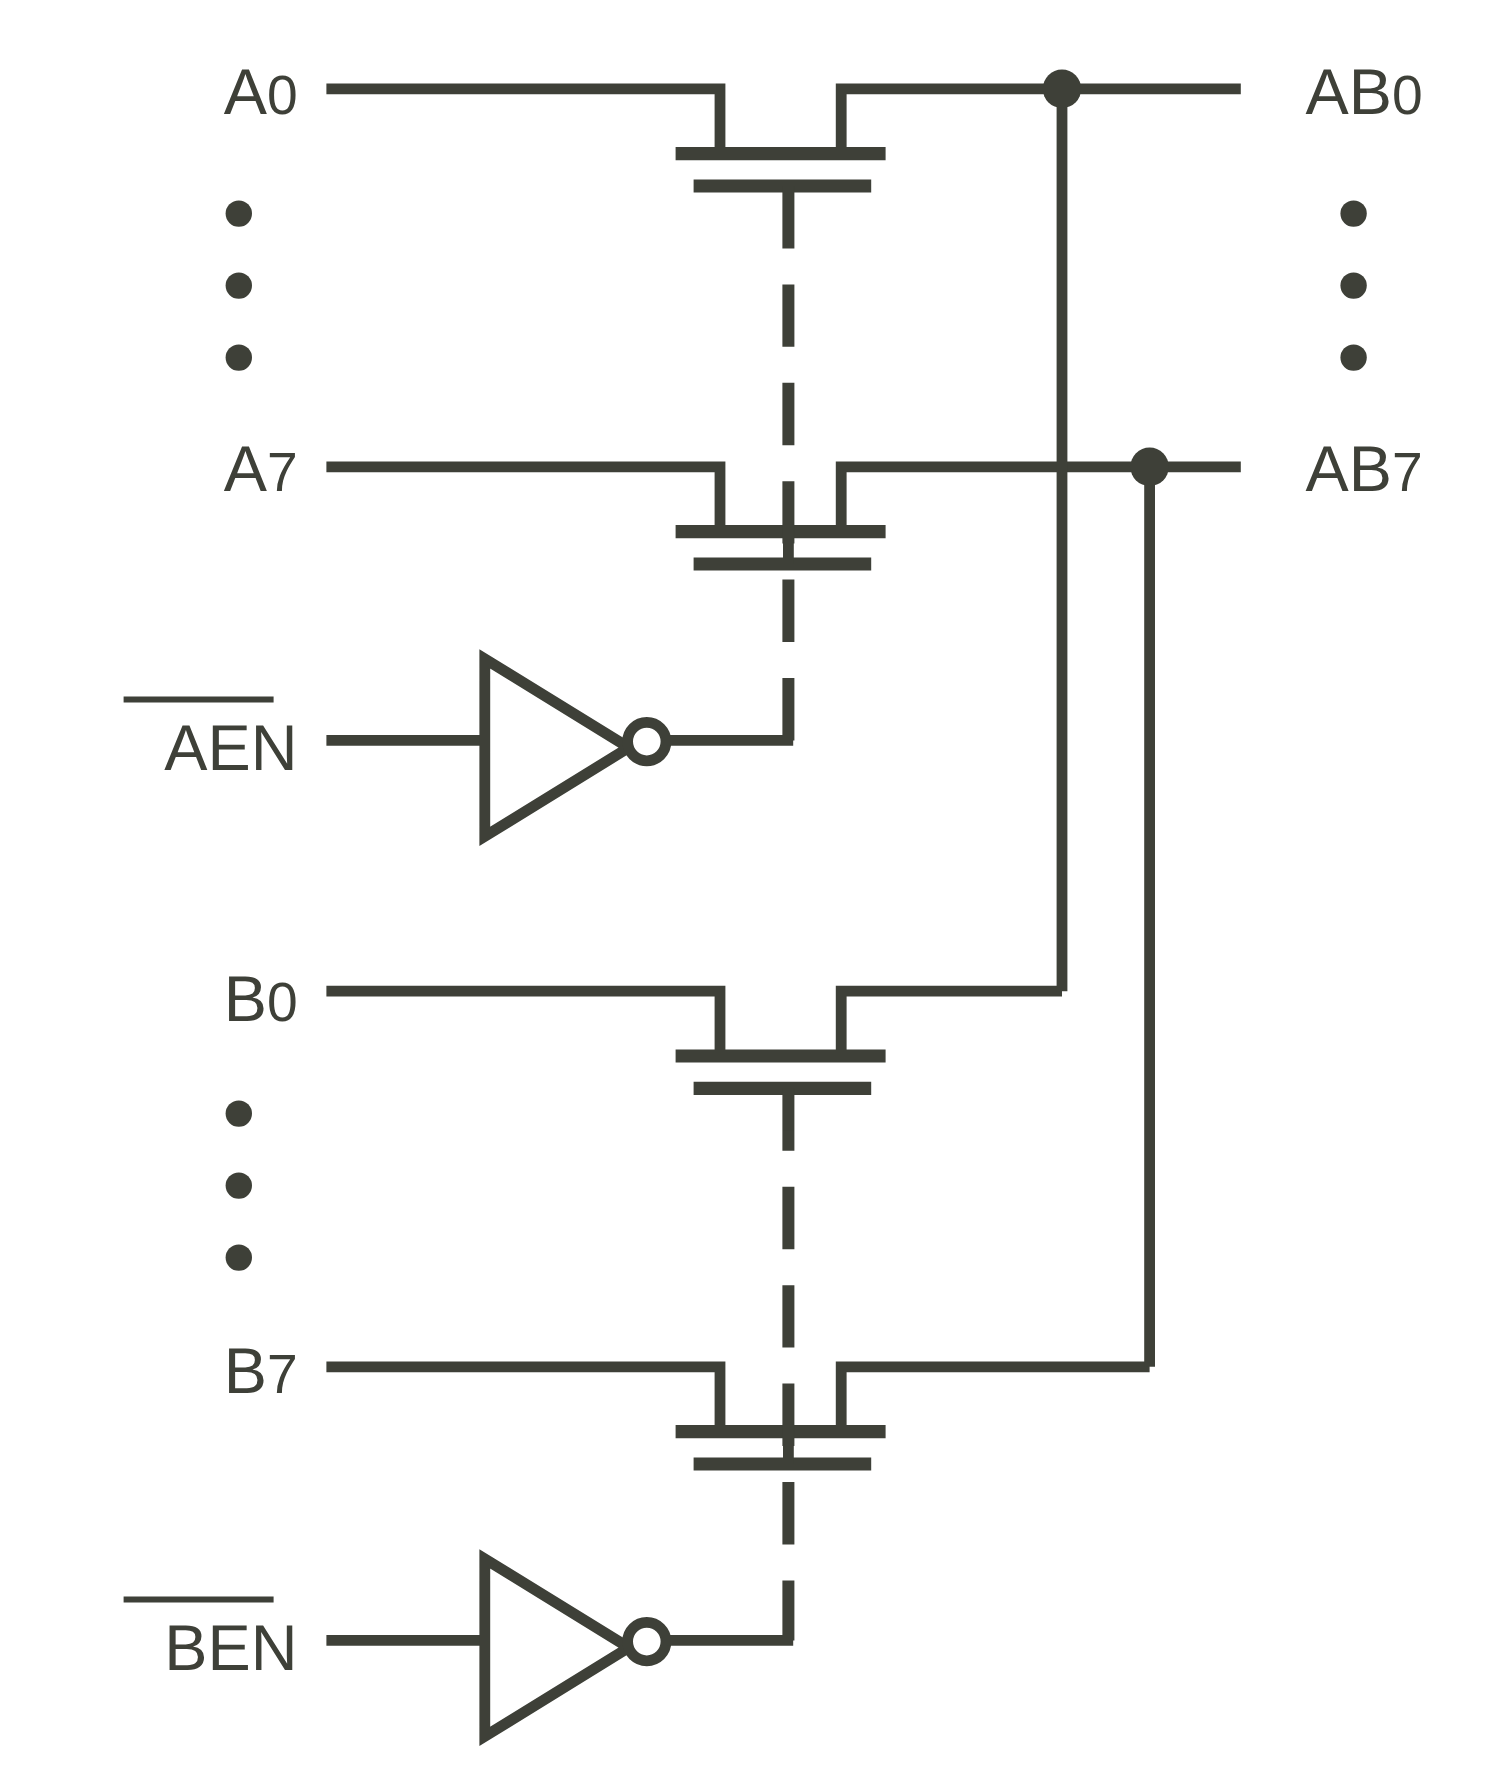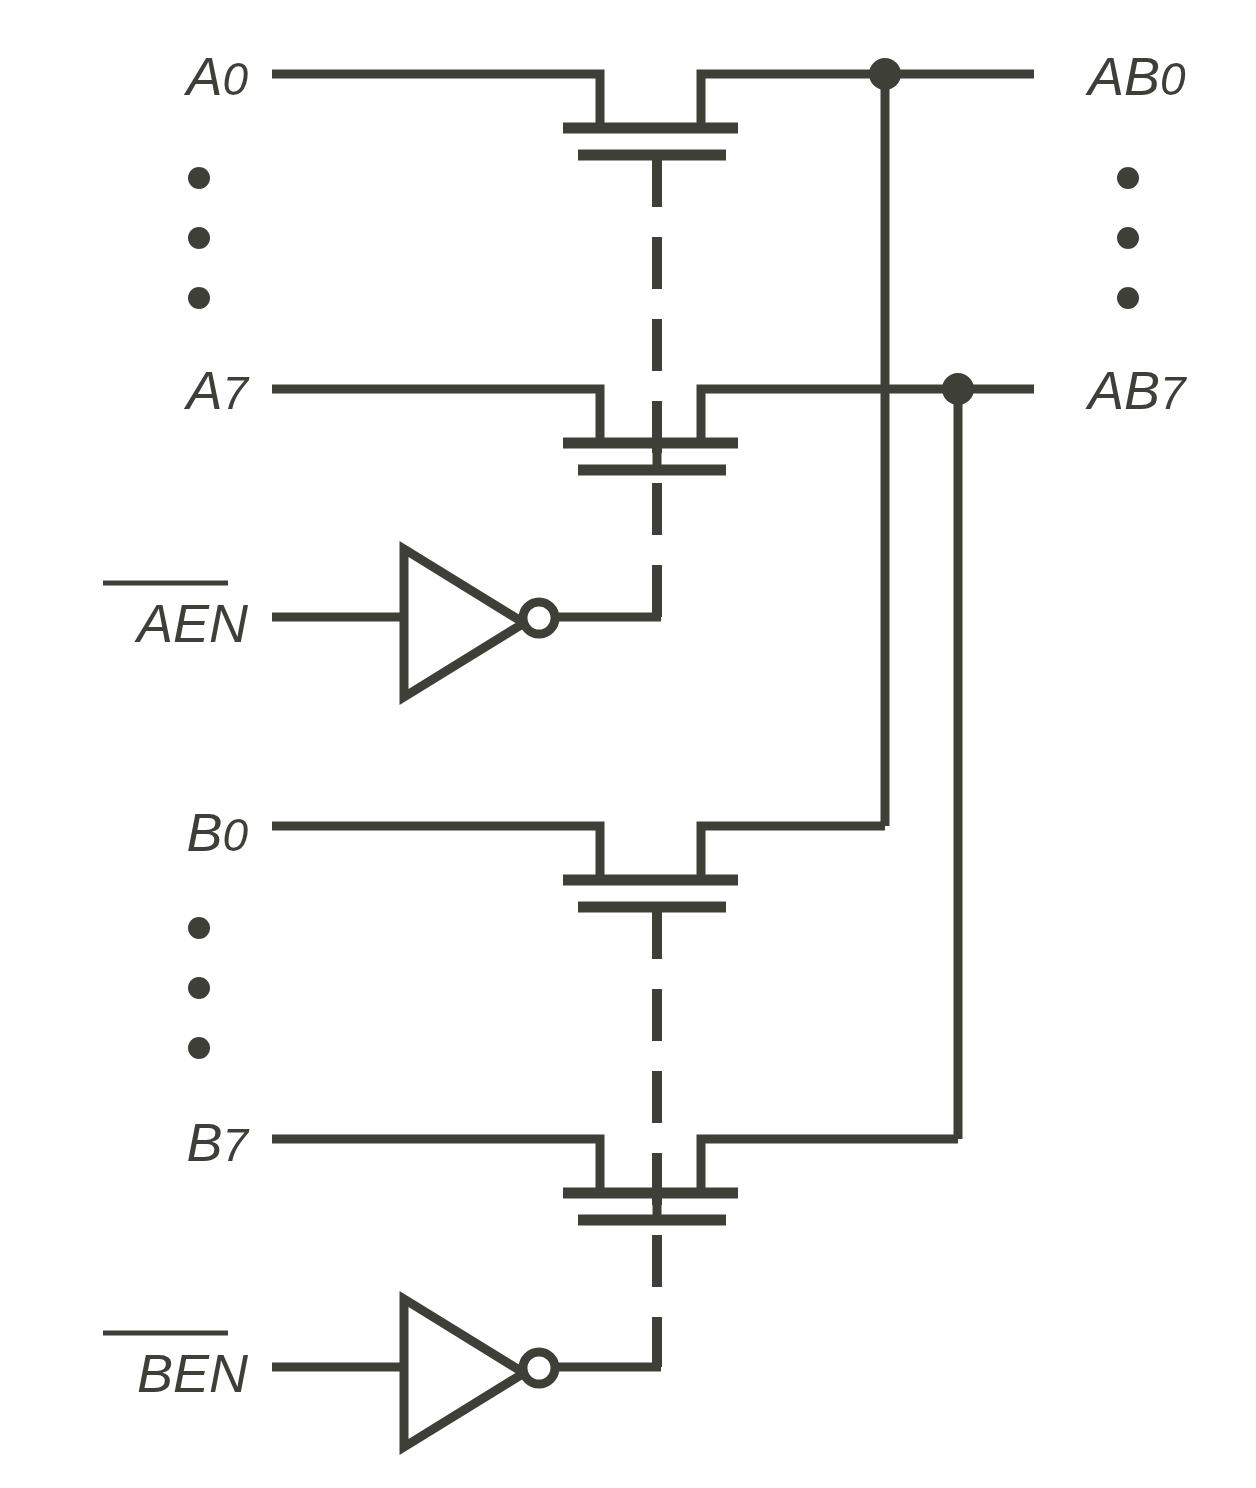--- a/index.html
+++ b/index.html
@@ -18,7 +18,6 @@
     width: 1256px;
     height: 1488px;
     background: #ffffff;
-    font-style: italic;
   }
   svg#schematic {
     display: block;

